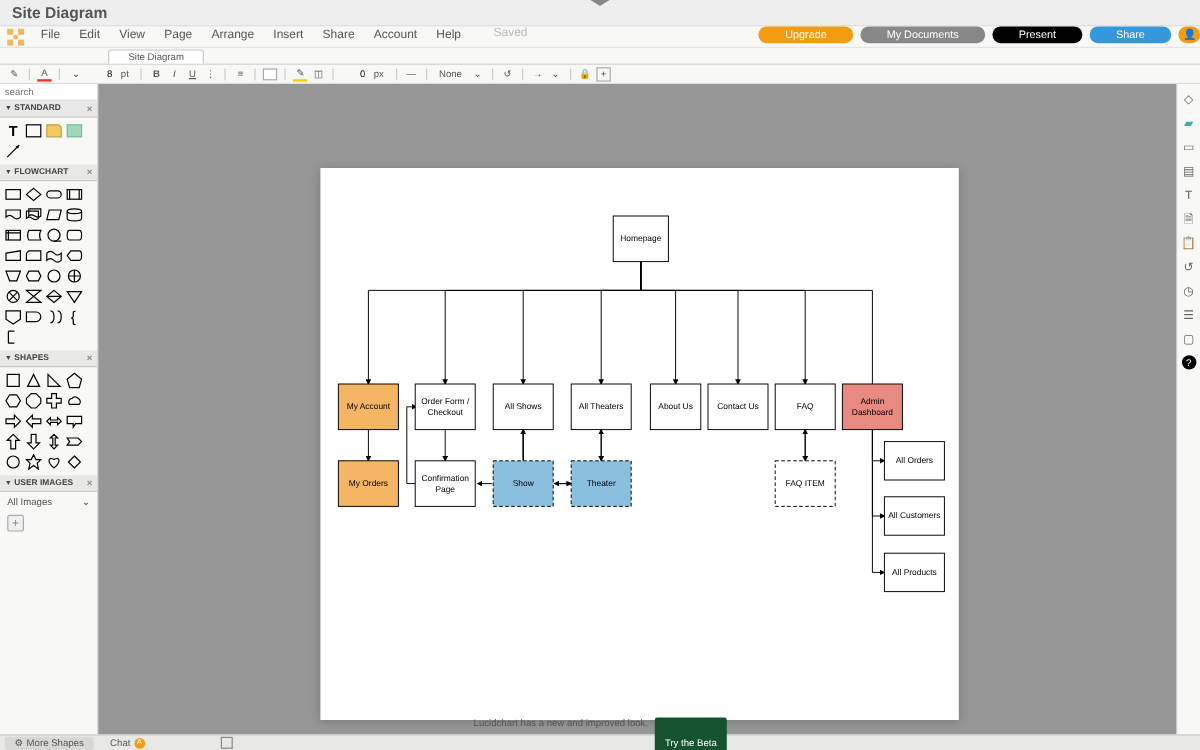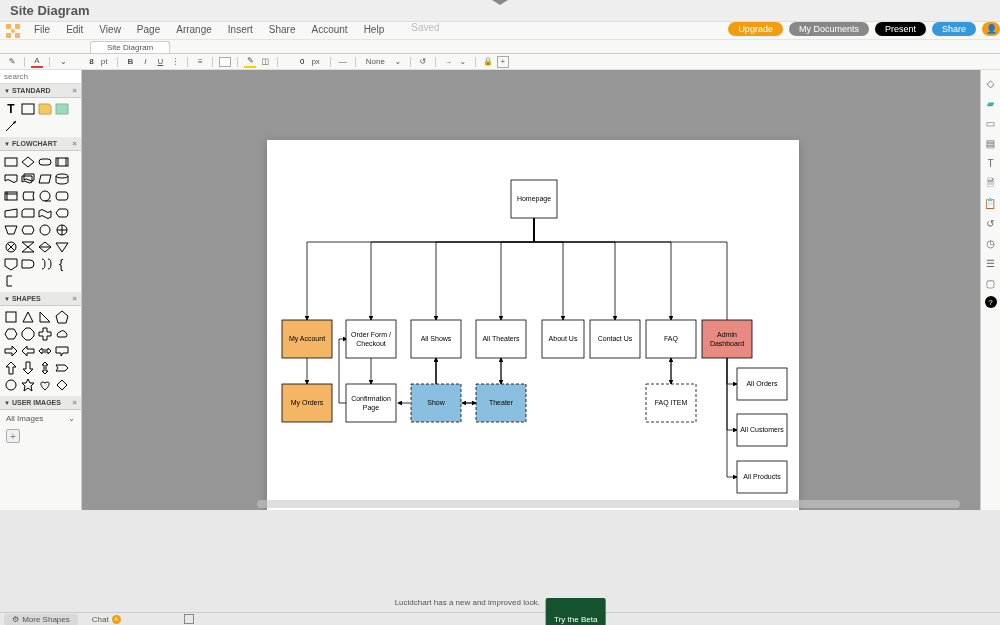--- a/index.html
+++ b/index.html
@@ -16,7 +16,7 @@
 .menubar .mi { padding: 2px 8px; cursor: pointer; }
 .menubar .saved { color: #bbb; margin-left: 19px; }
 .menubar .spacer { flex: 1; }
-.menubtn { border-radius: 9px; padding: 2px 10px; font-size: 9px; color: #fff; margin-left: 6px; cursor: pointer; }
+.menubtn { border-radius: 9px; padding: 2px 22px; font-size: 9px; color: #fff; margin-left: 6px; cursor: pointer; }
 .btn-upgrade { background: #f39c12; }
 .btn-docs { background: #888; }
 .btn-present { background: #000000; }

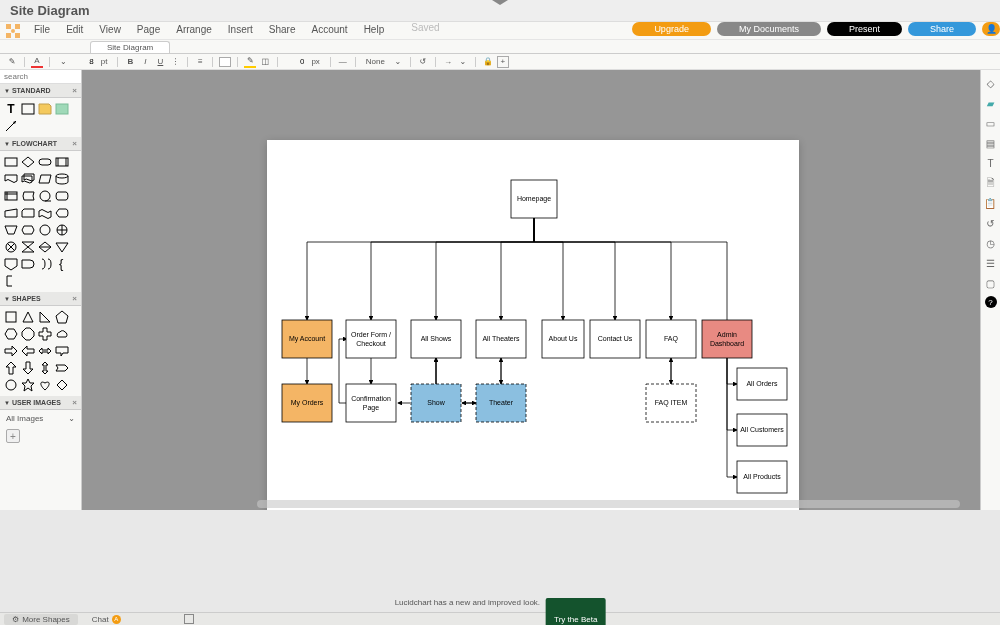--- a/index.html
+++ b/index.html
@@ -36,7 +36,7 @@
 .toolbar input { width: 20px; font-size: 8px; border: none; background: transparent; text-align: right; }
 
 
-.main { display: flex; height: 440px; }
+.main { display: flex; height: 555px; }
 
 
 .leftpanel { width: 82px; background: #f8f8f6; border-right: 1px solid #ccc; overflow: hidden; font-size: 8px; }

